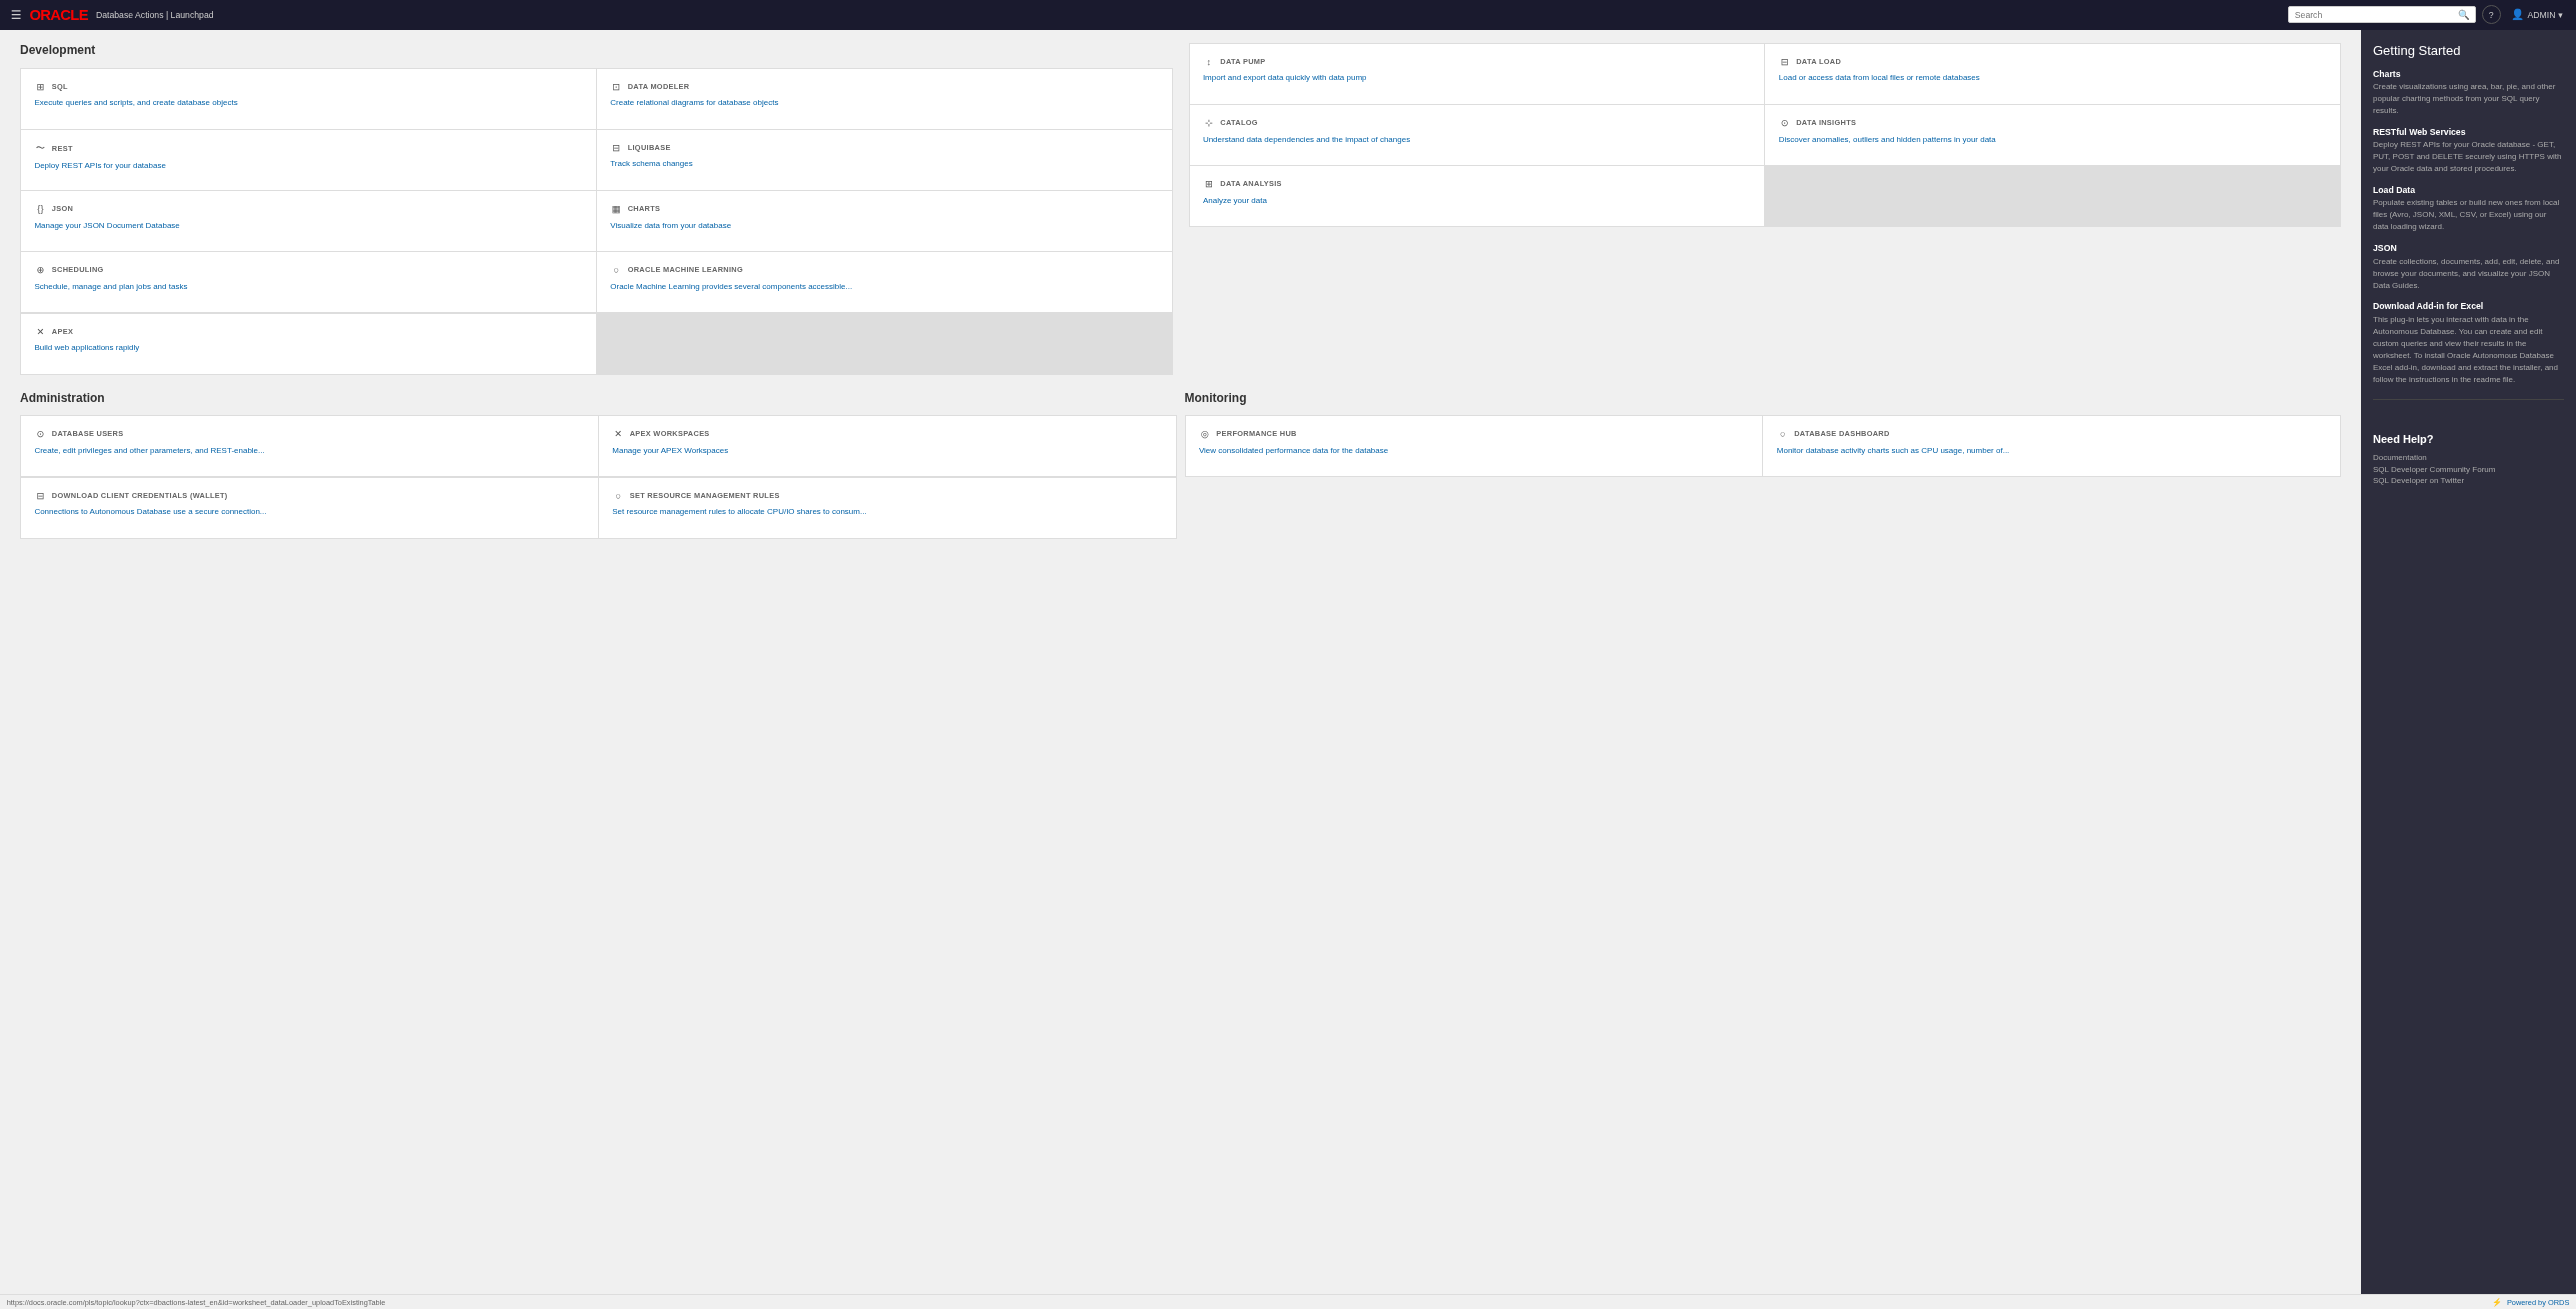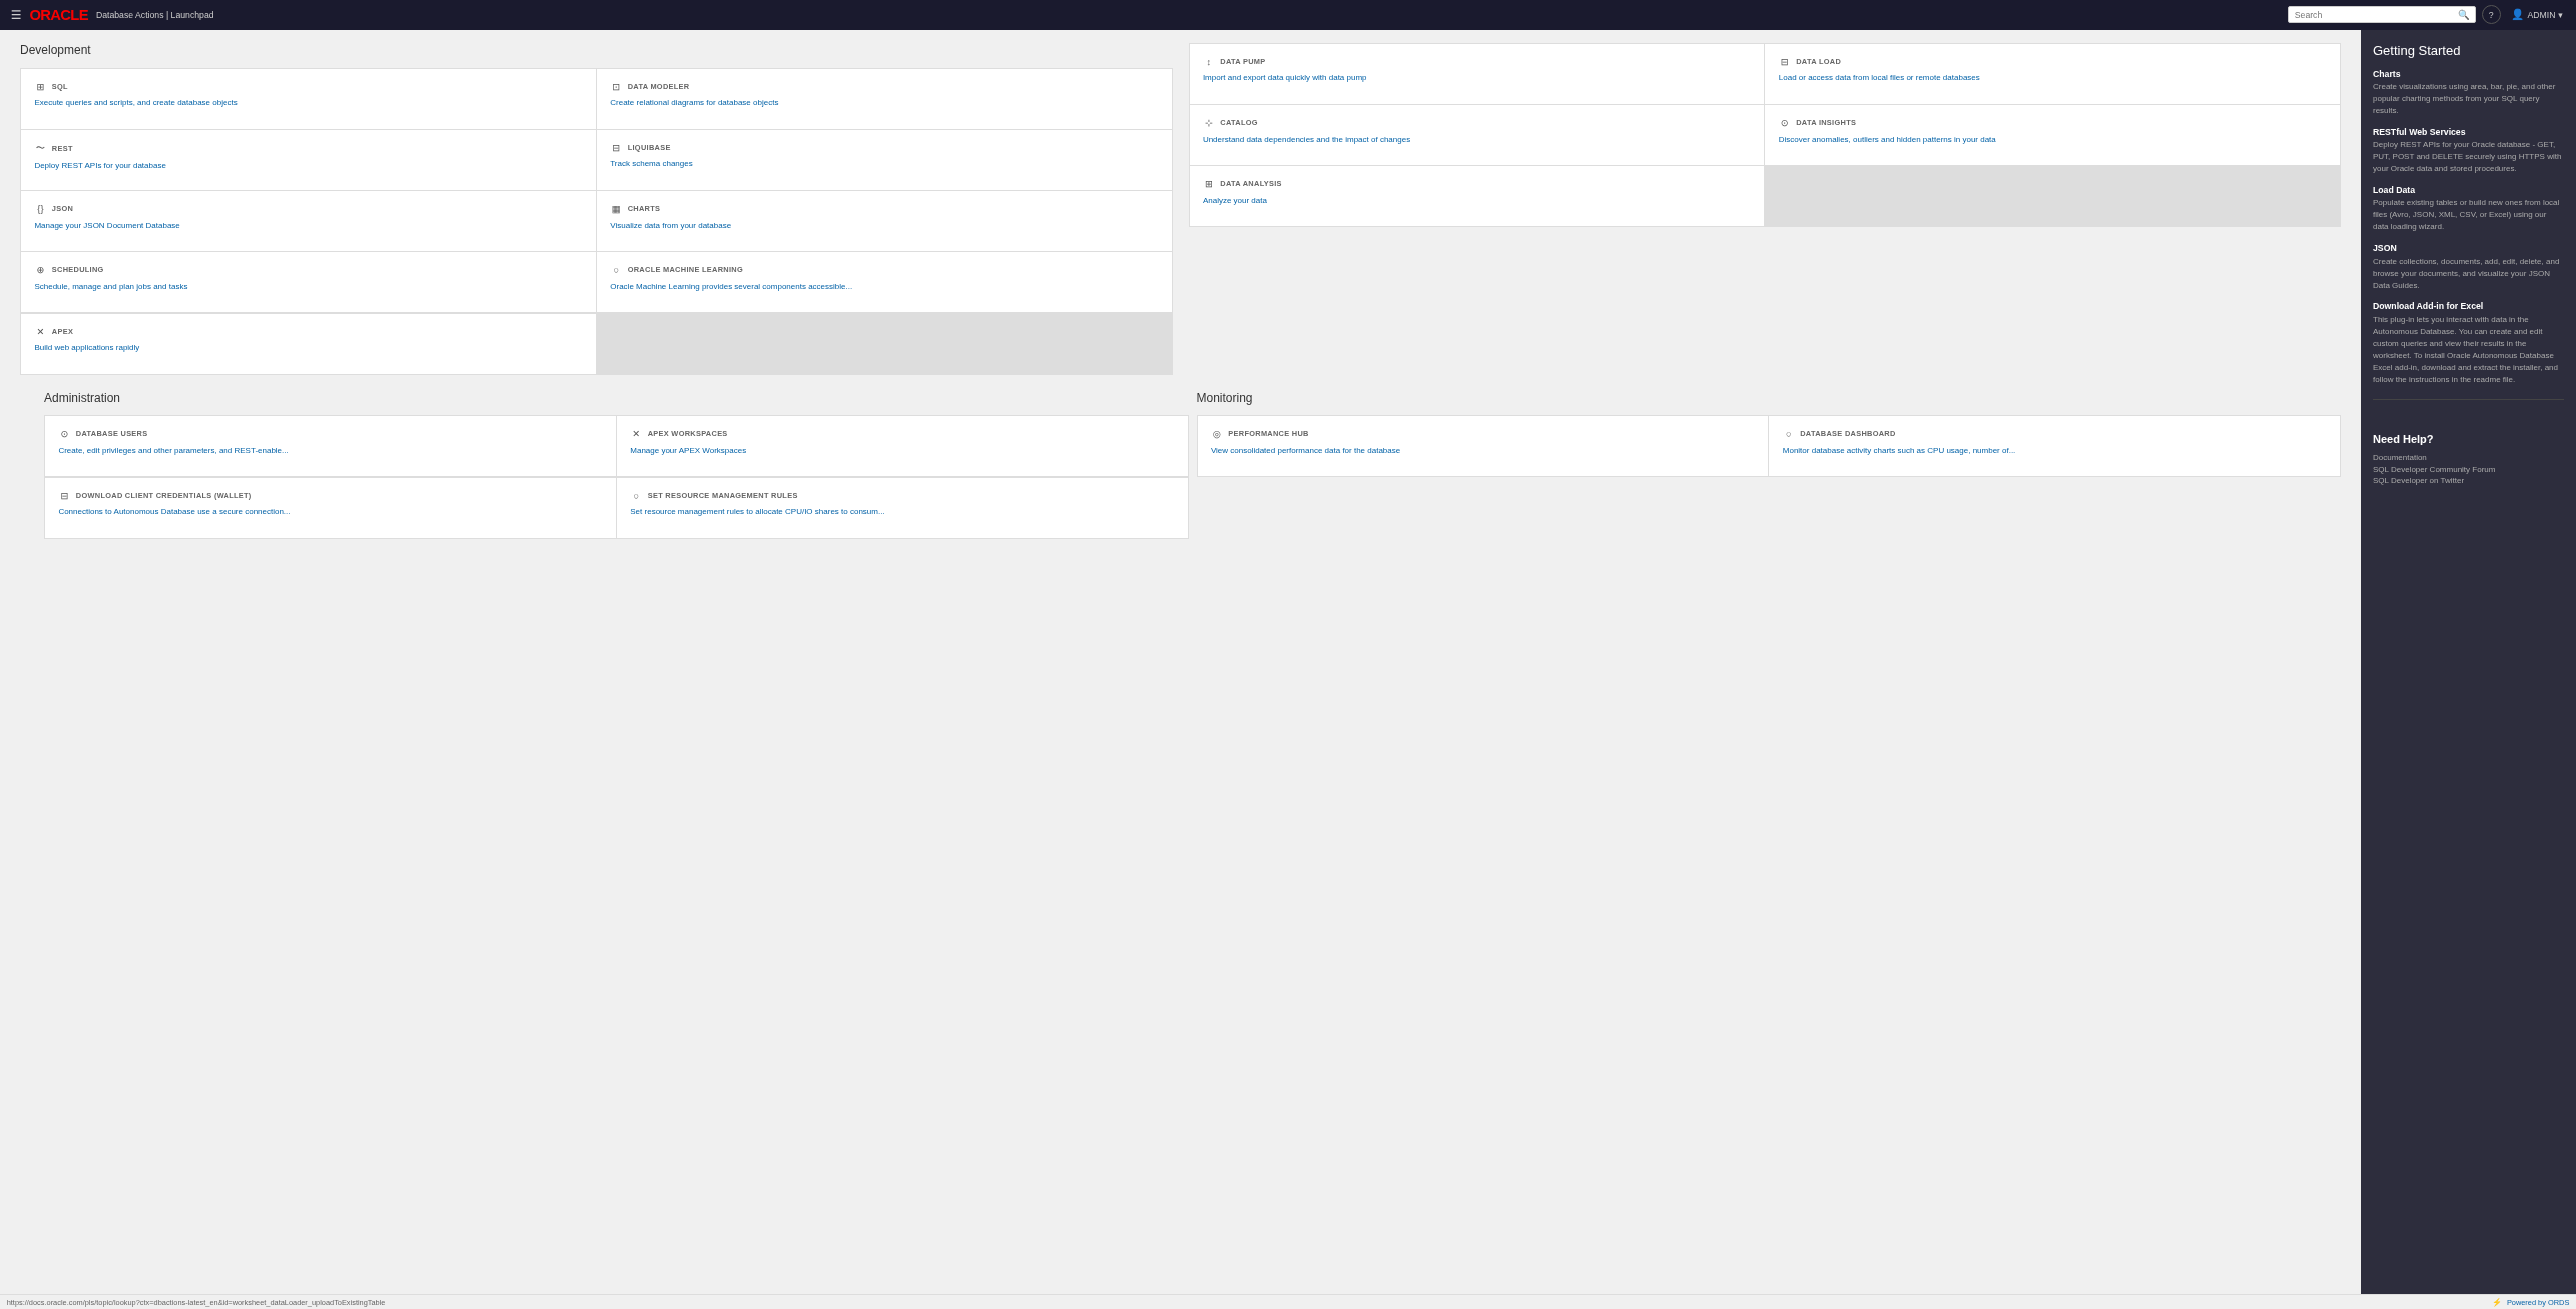--- a/index.html
+++ b/index.html
@@ -104,7 +104,7 @@
     
     .section-title {
       font-size: 12px;
-      font-weight: normal;
+      font-weight: bold;
       color: #333;
       margin-bottom: 10.7px;
     }

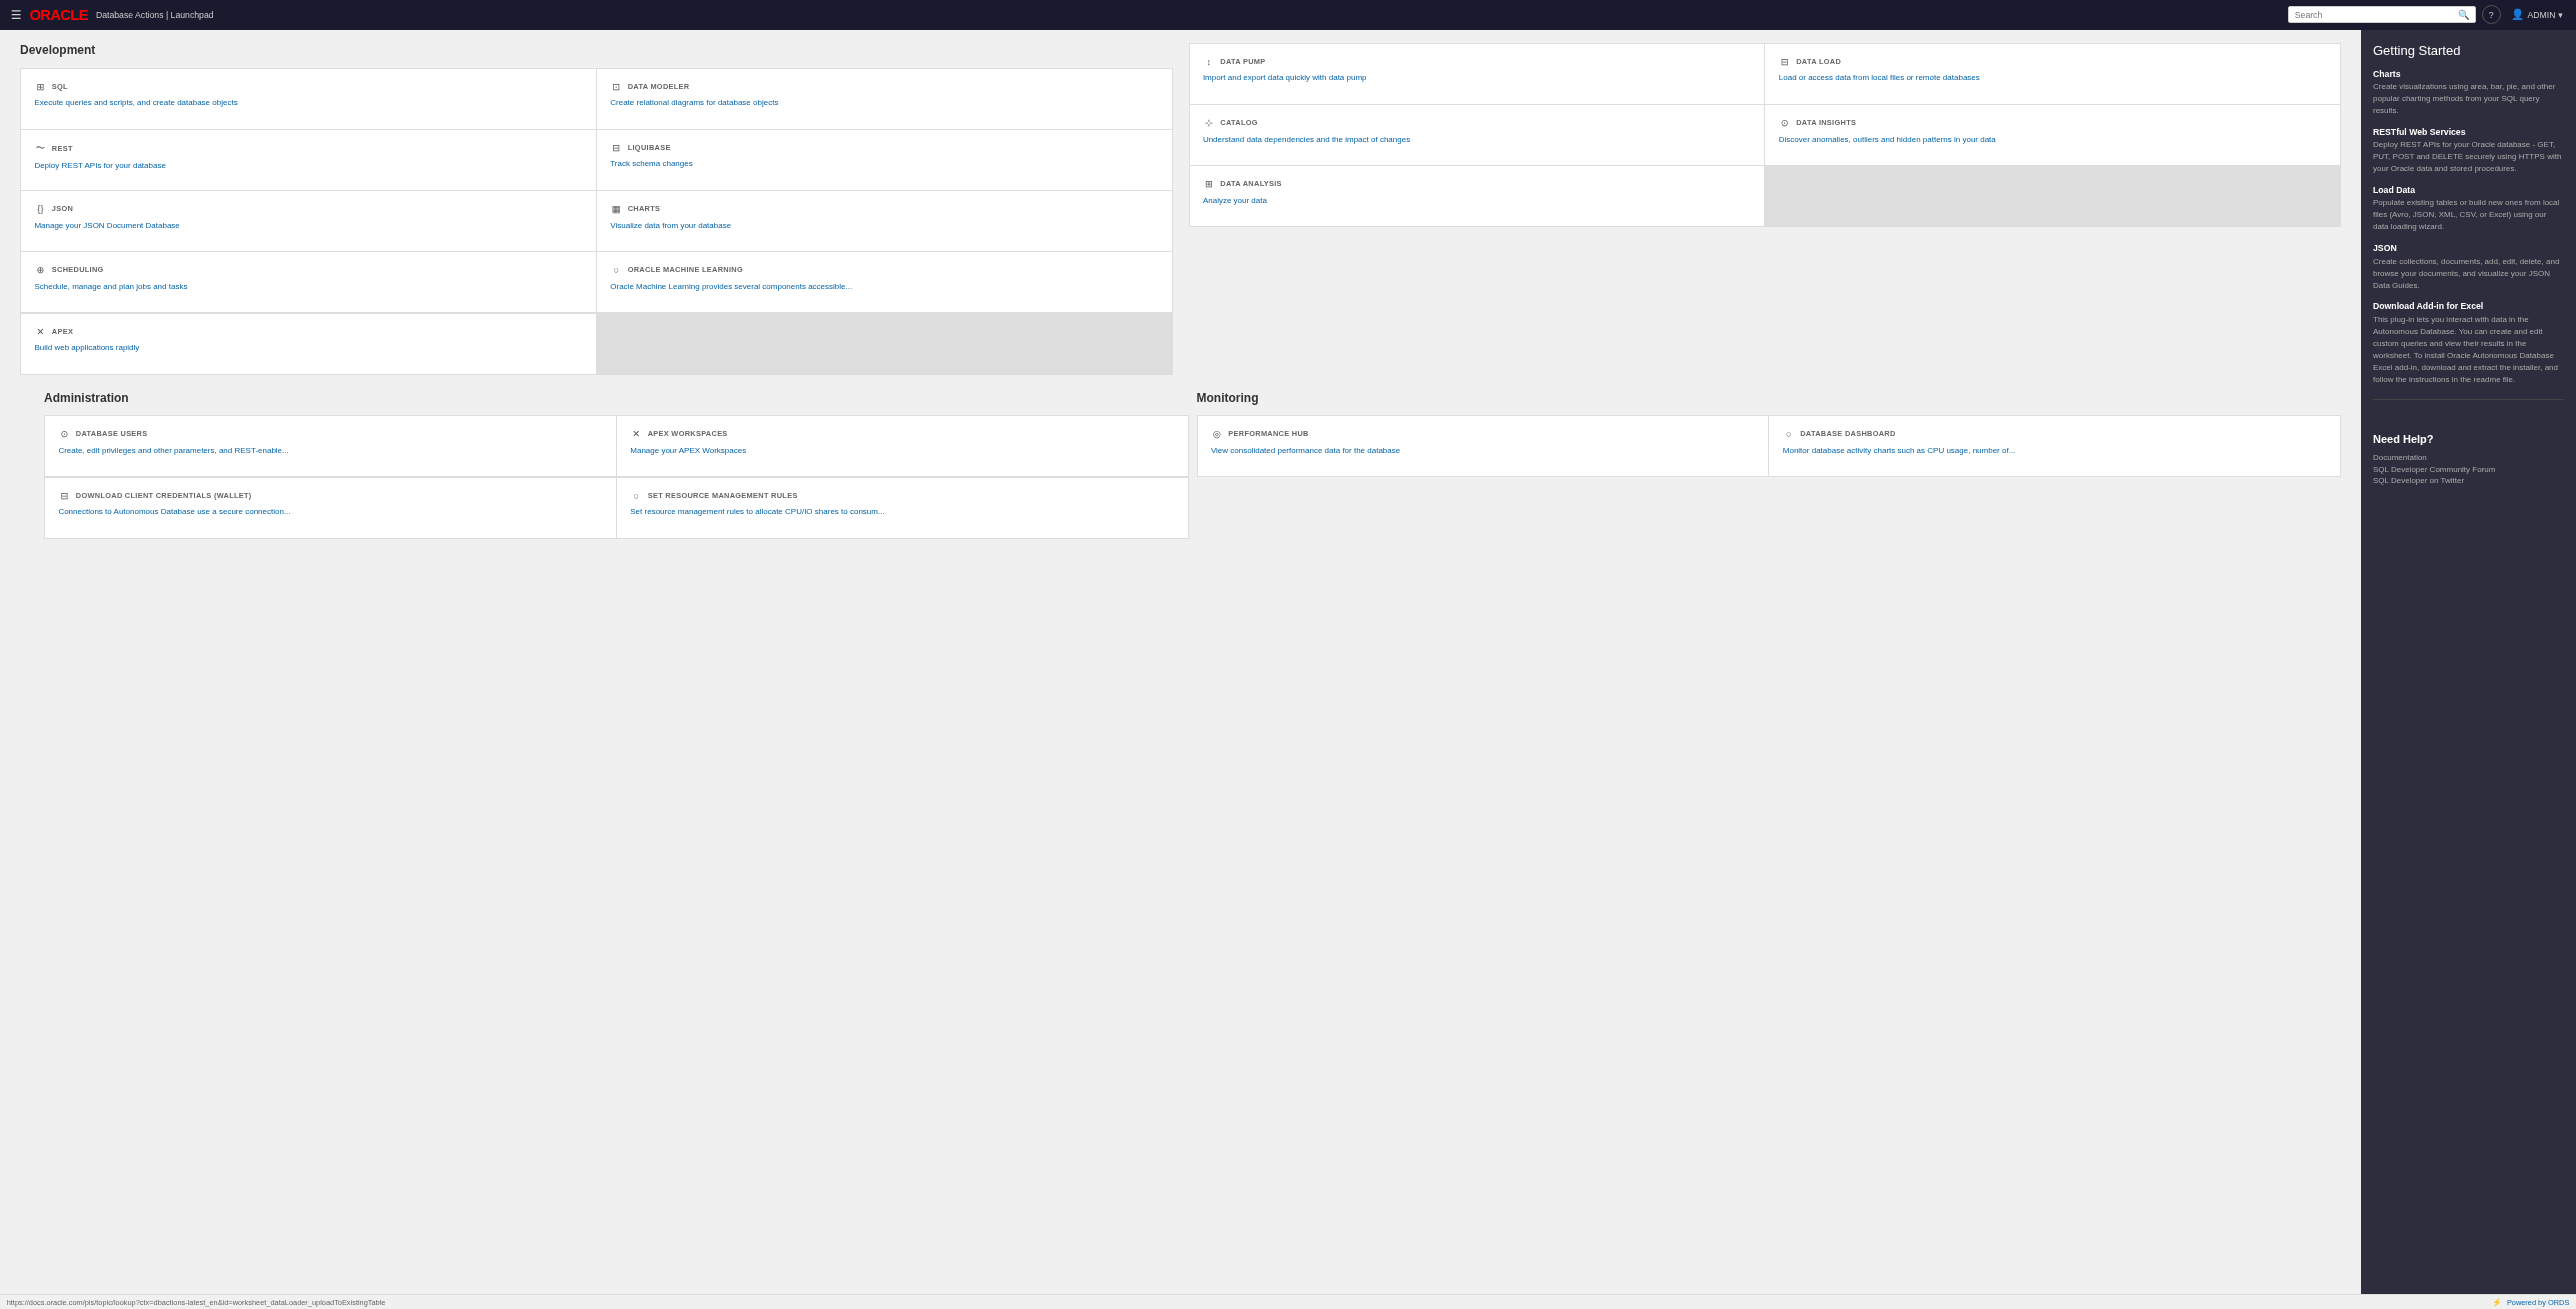--- a/index.html
+++ b/index.html
@@ -245,7 +245,6 @@
       display: grid;
       grid-template-columns: 1fr 1fr;
       gap: 8px;
-      margin-left: 24px;
     }
   </style>
 </head>

